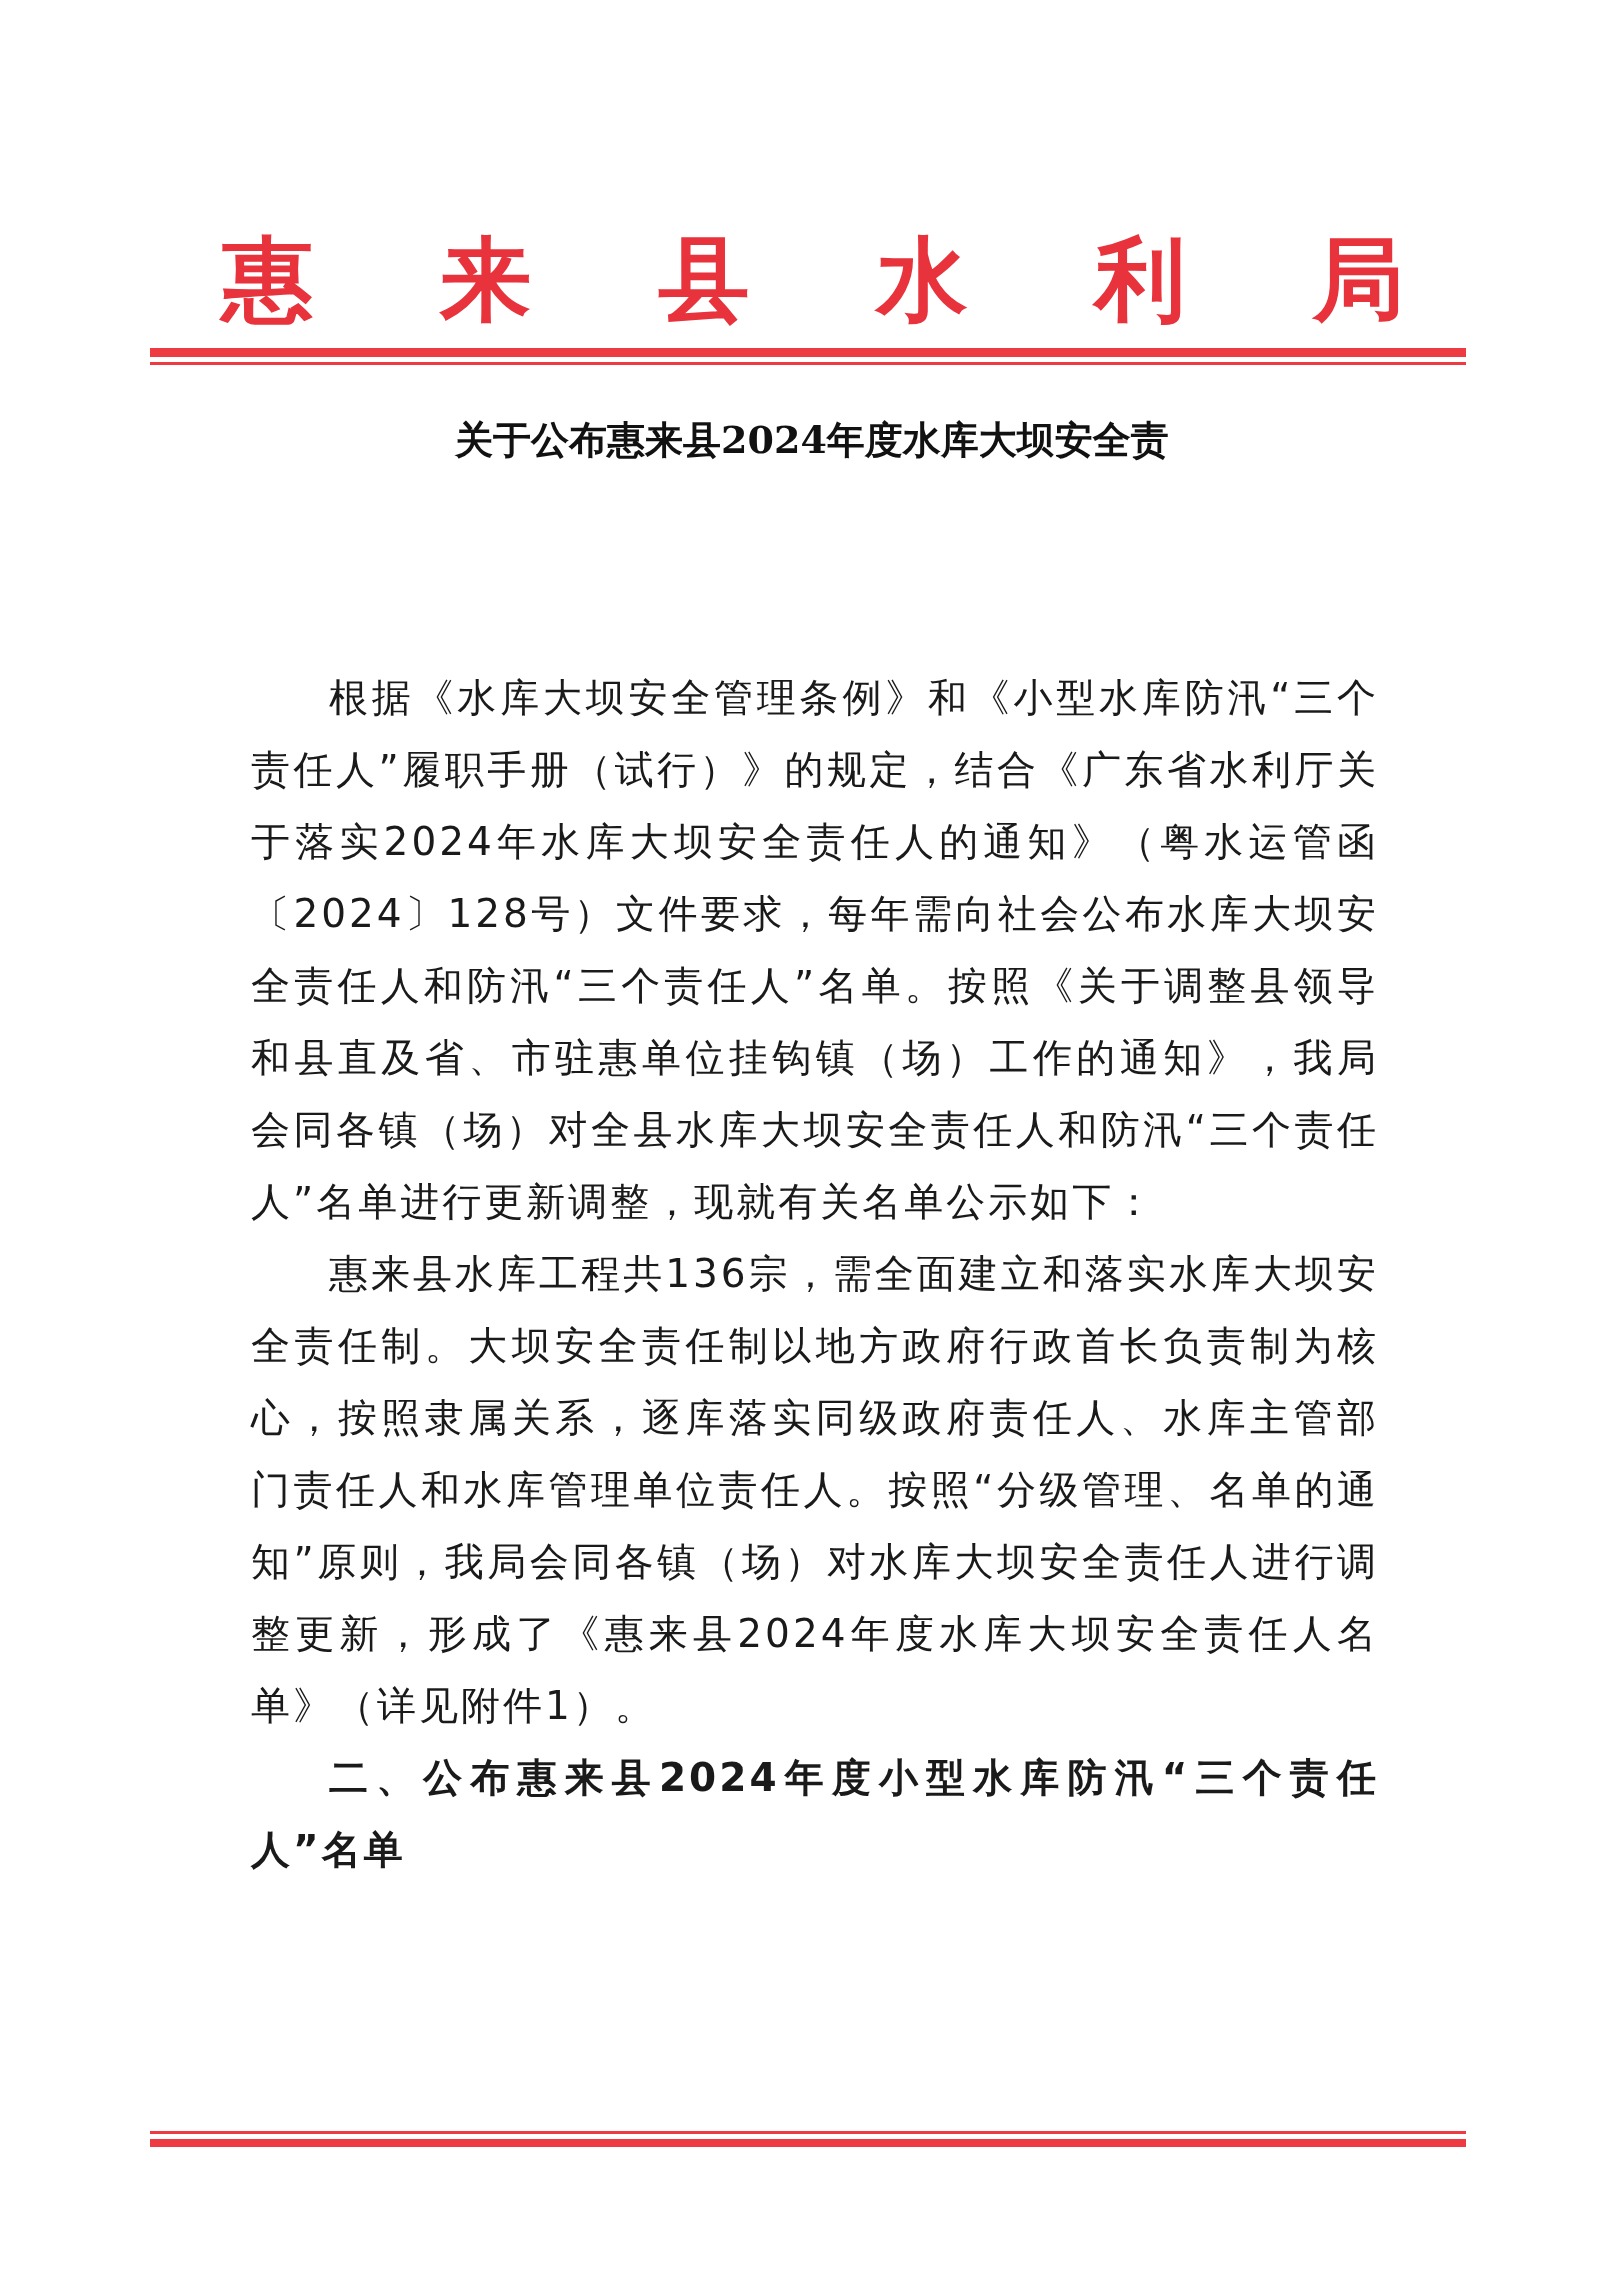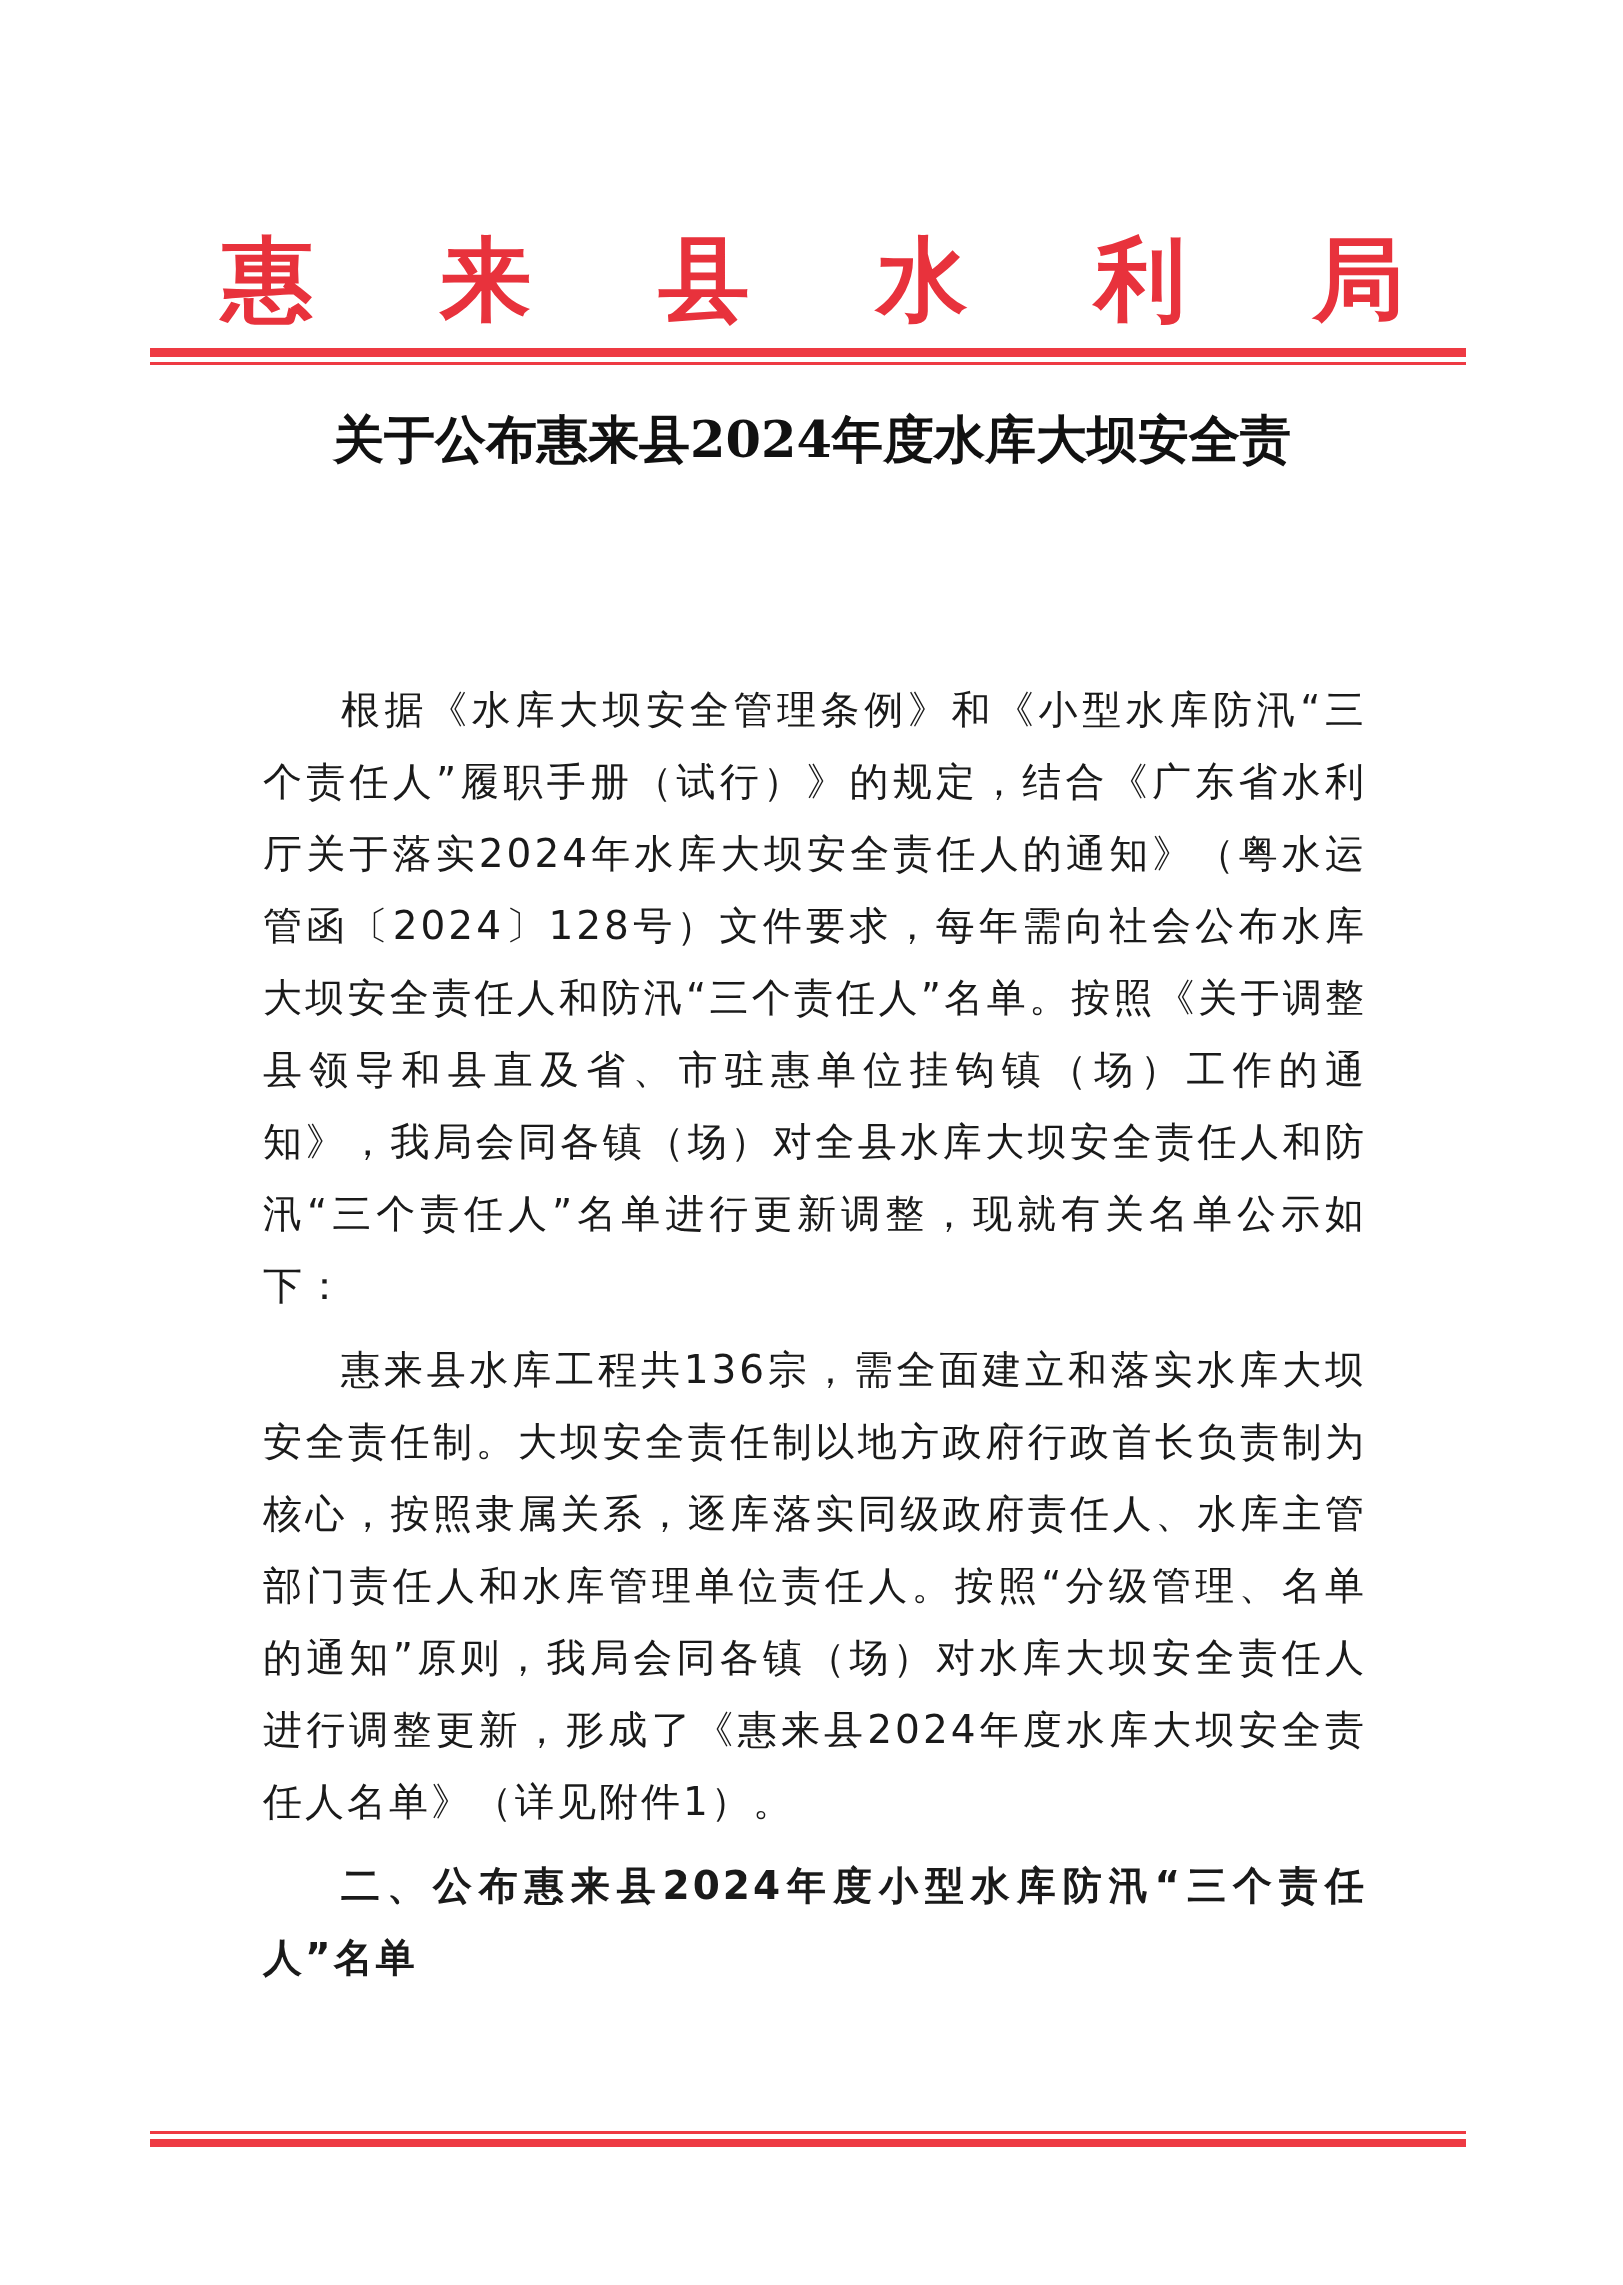--- a/index.html
+++ b/index.html
@@ -25,7 +25,7 @@
     position: absolute; left: 148px; top: 402px; width: 1328px;
     text-align: center;
     font-family: "DejaVu Serif", "Liberation Serif", serif;
-    font-weight: bold; font-size: 51px; line-height: 75px; color: #111;
+    font-weight: bold; font-size: 38px; line-height: 75px; color: #111;
   }
   .doc-title div { white-space: nowrap; }
 

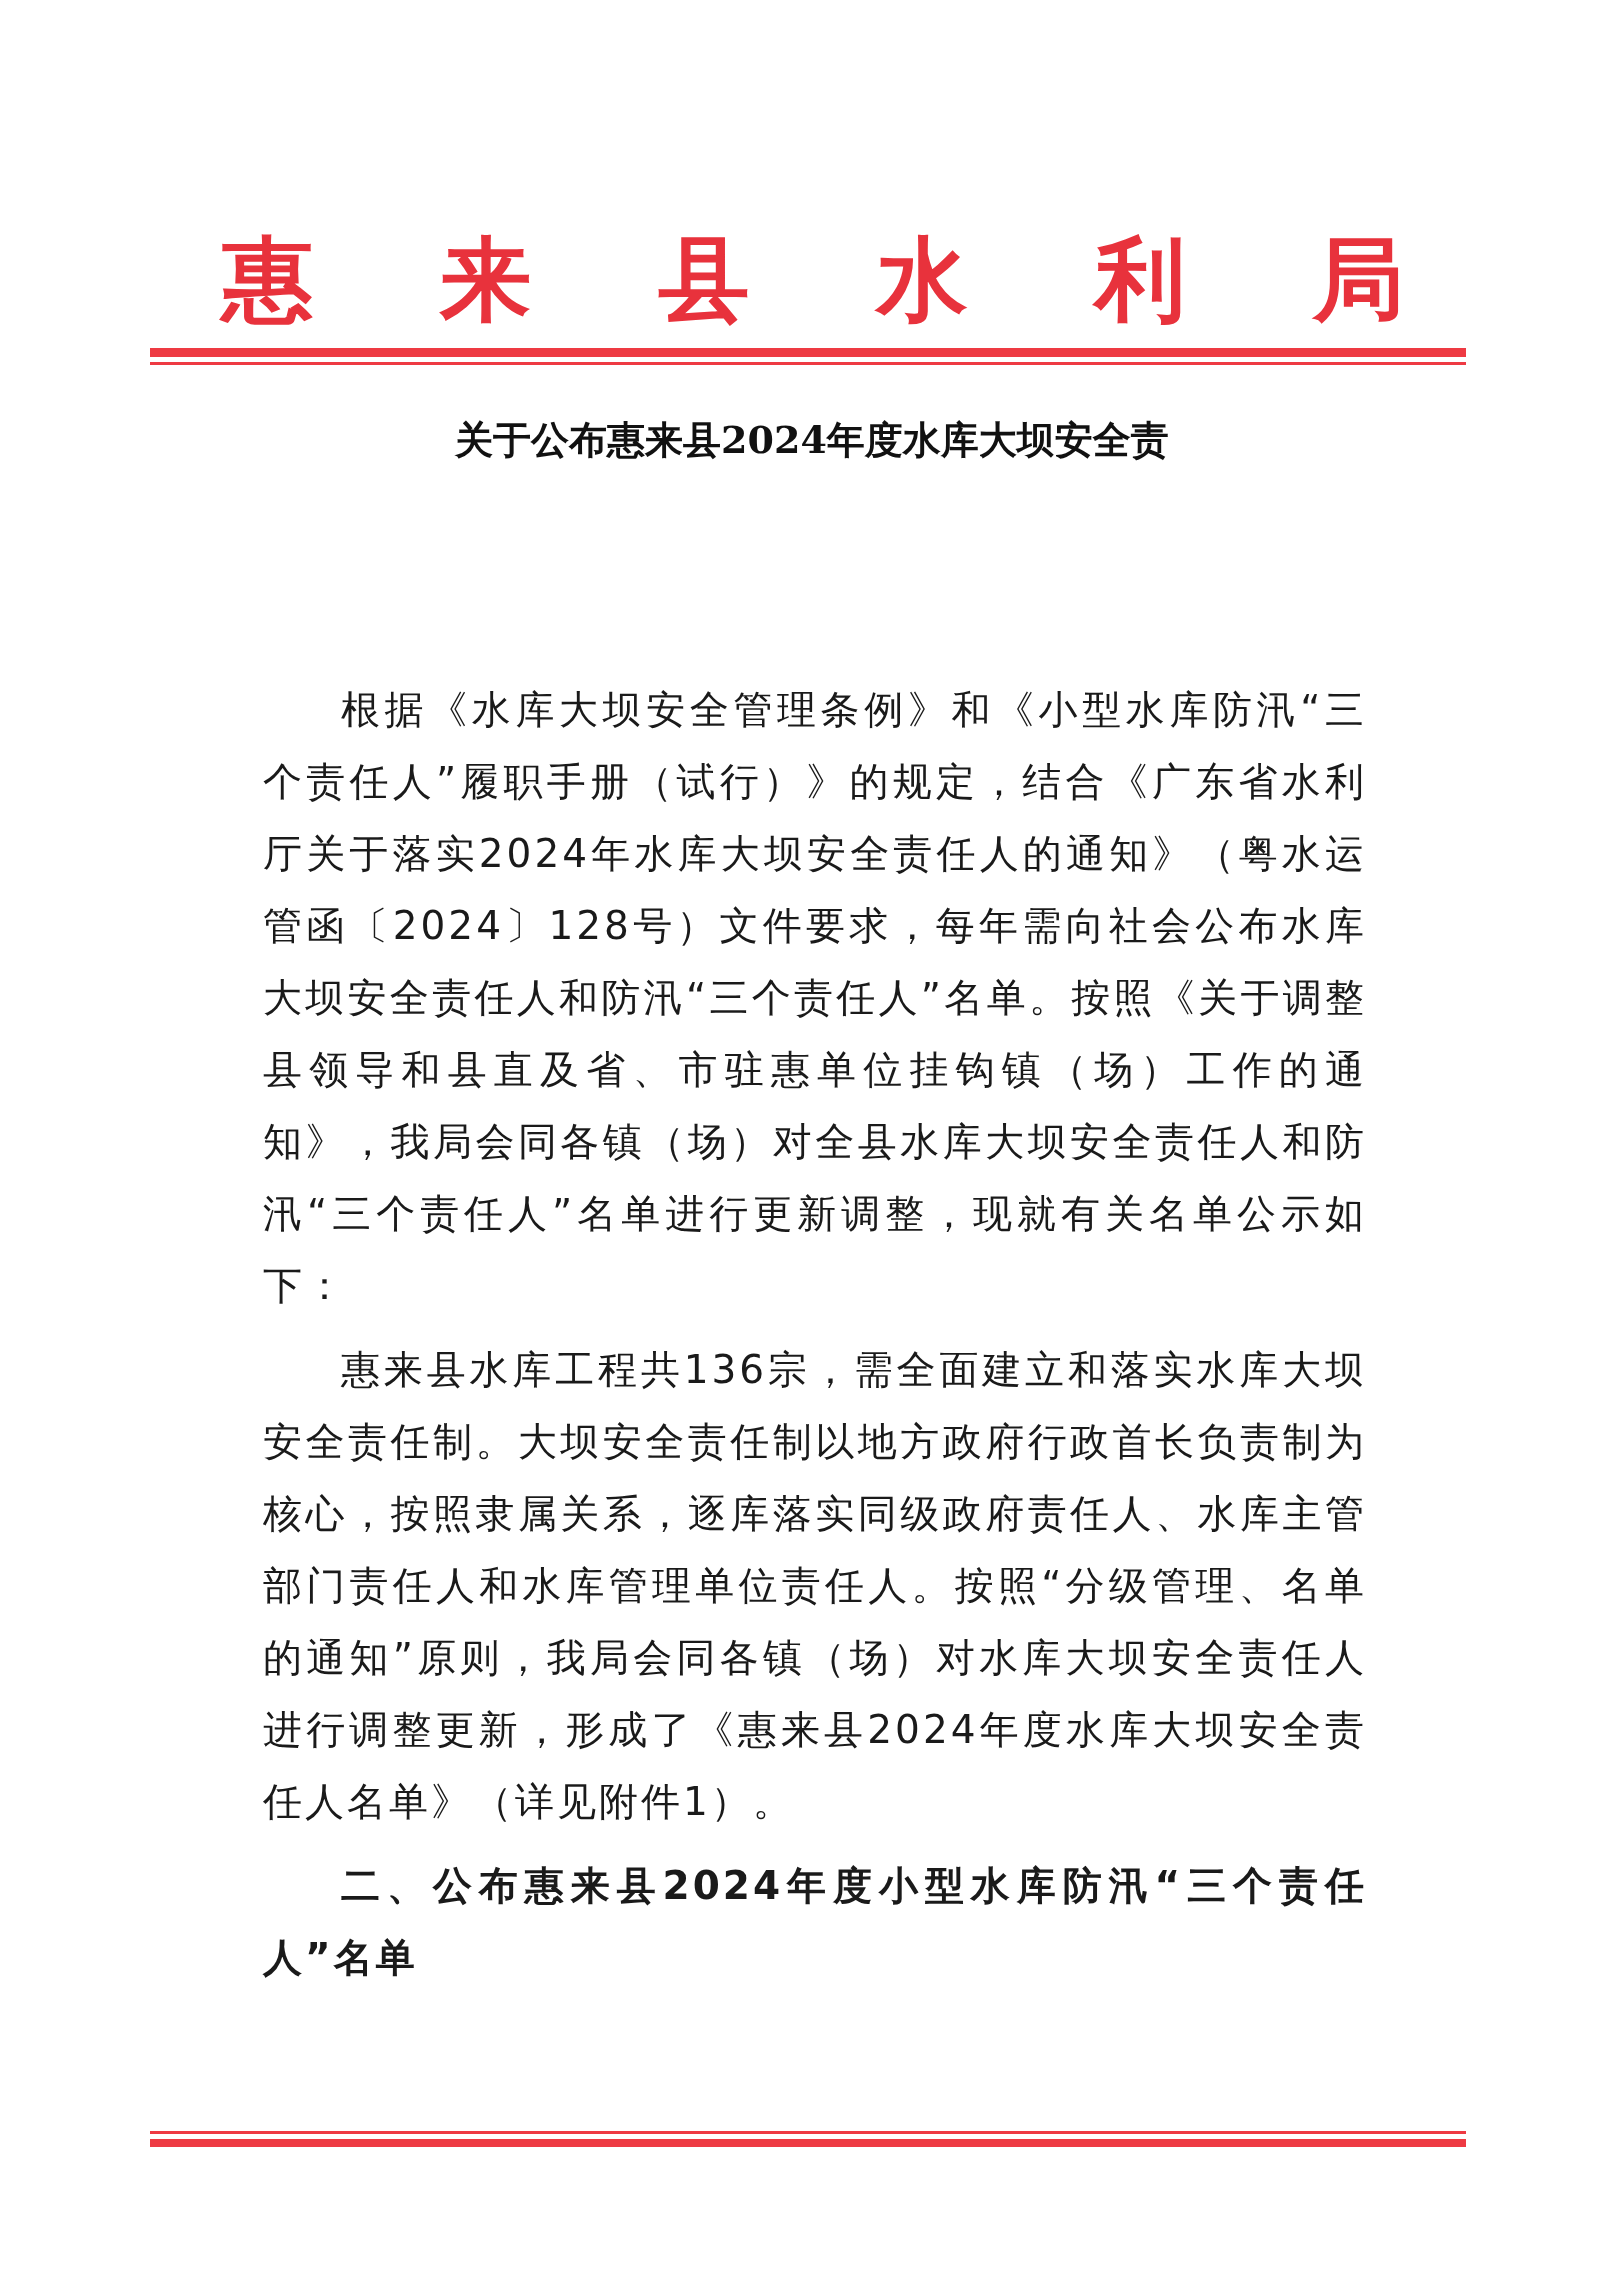--- a/index.html
+++ b/index.html
@@ -36,7 +36,7 @@
     letter-spacing: 3px;
     text-align: justify;
   }
-  .body-text p { margin: 12px; text-indent: 2em; }
+  .body-text p { margin: 0; text-indent: 2em; }
   .body-text p.heading { font-weight: bold; }
 </style>
 </head>

